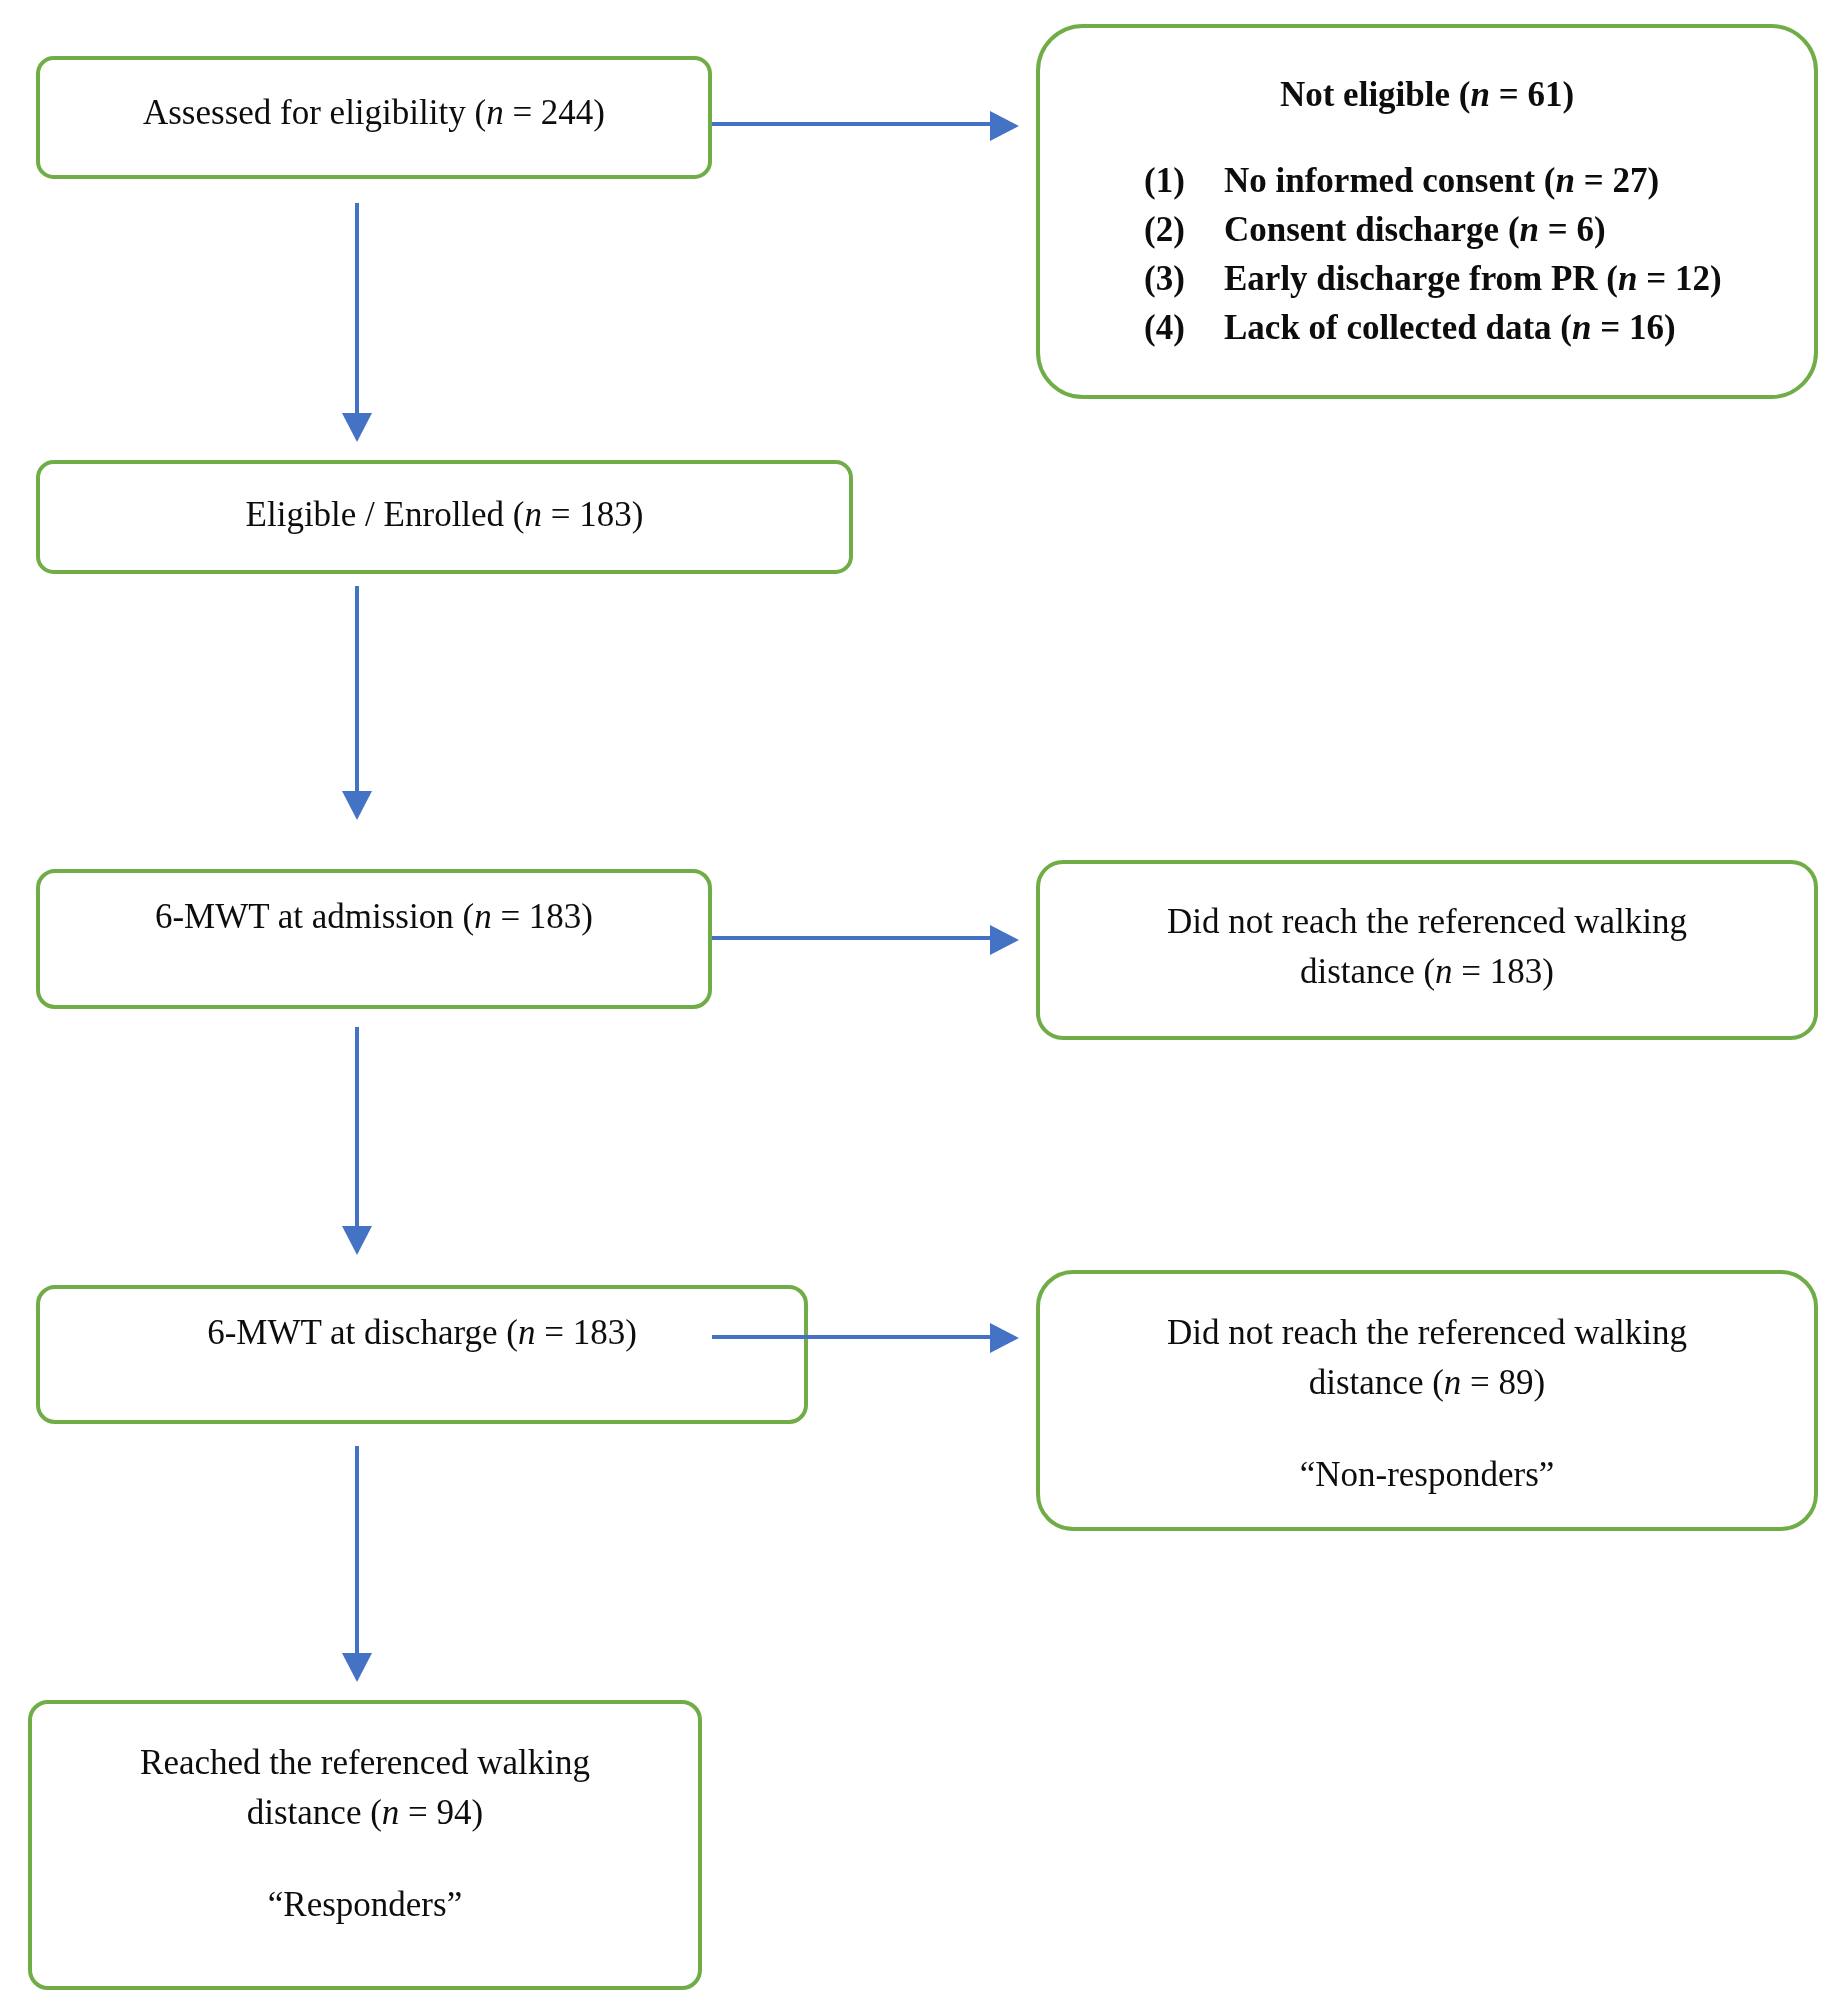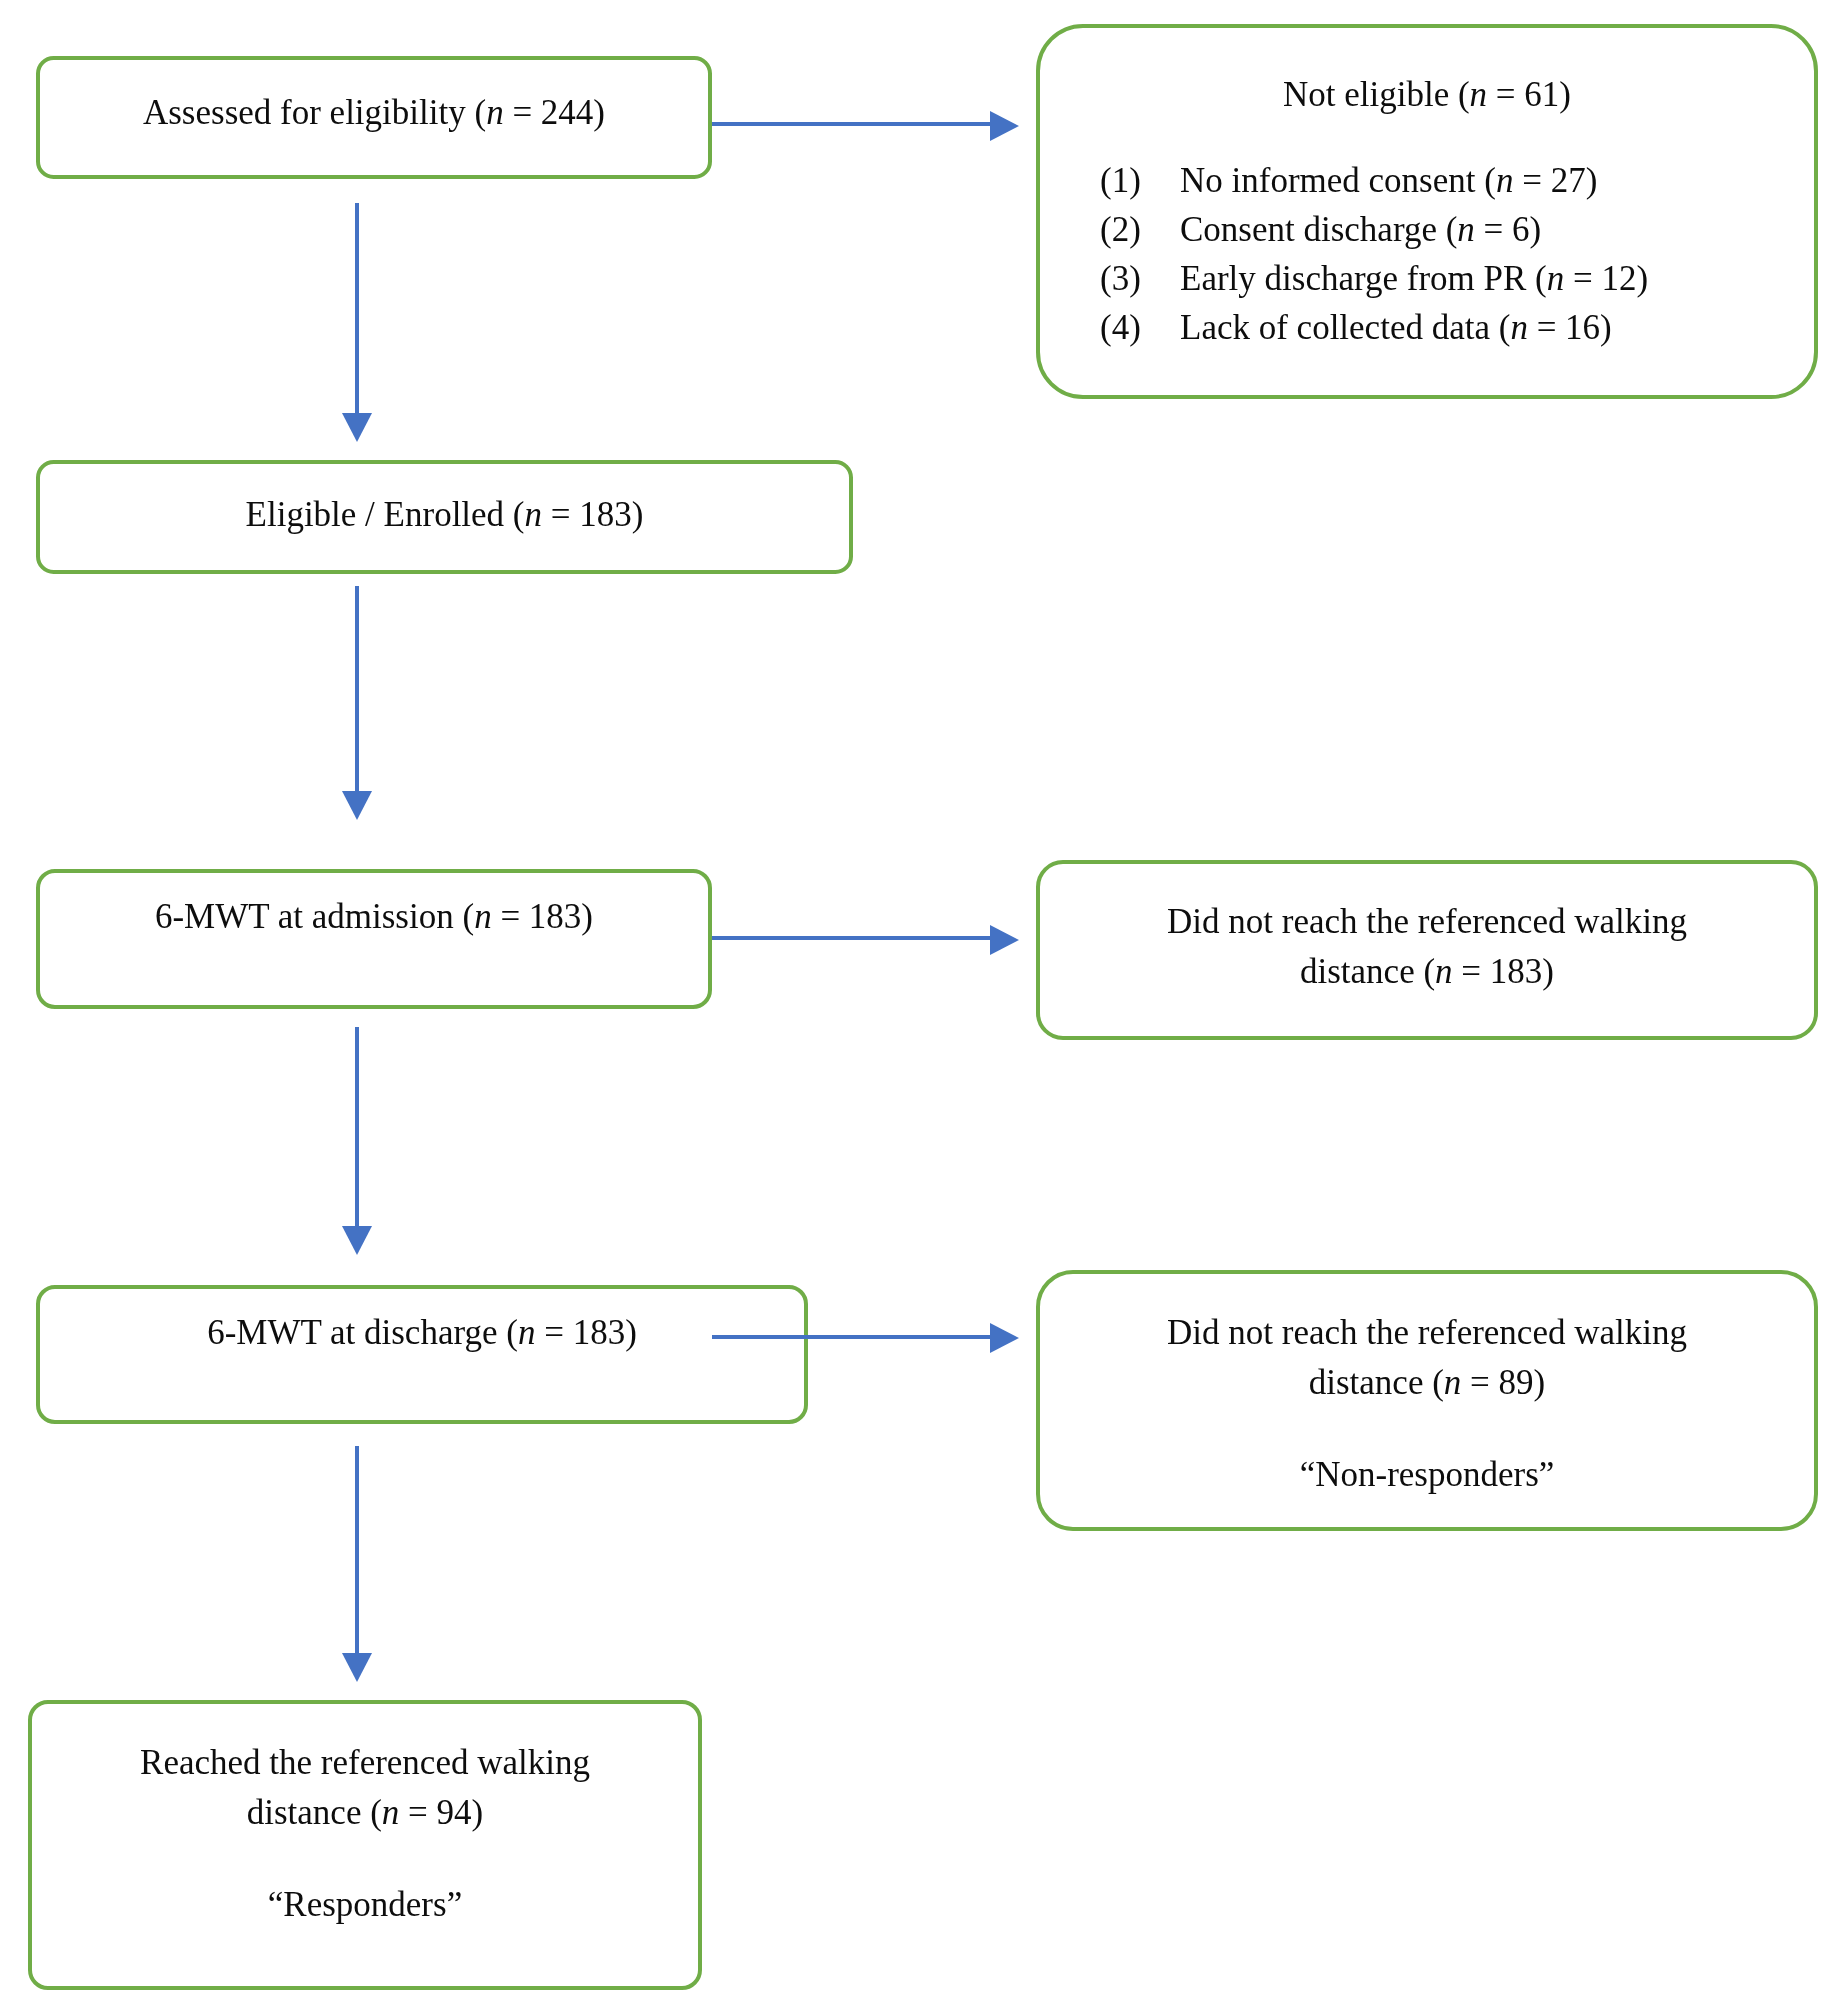--- a/index.html
+++ b/index.html
@@ -63,7 +63,7 @@
     <div class="nline"><span>Assessed for eligibility (</span><i class="nvar">n</i><span> = 244)</span></div>
   </div>
 
-  <div class="node" style="left:1036px; top:24px; width:782px; height:375px; border-radius:47px; padding-top:43px;">
+  <div class="node" style="left:1036px; top:24px; width:782px; height:375px; border-radius:47px; padding-top:43px;font-weight:bold;">
     <div class="title"><span>Not eligible (</span><i class="nvar">n</i><span> = 61)</span></div>
     <div class="reasons">
       <div class="reason"><span class="rnum">(1)</span><span>No informed consent (</span><i class="nvar">n</i><span> = 27)</span></div>

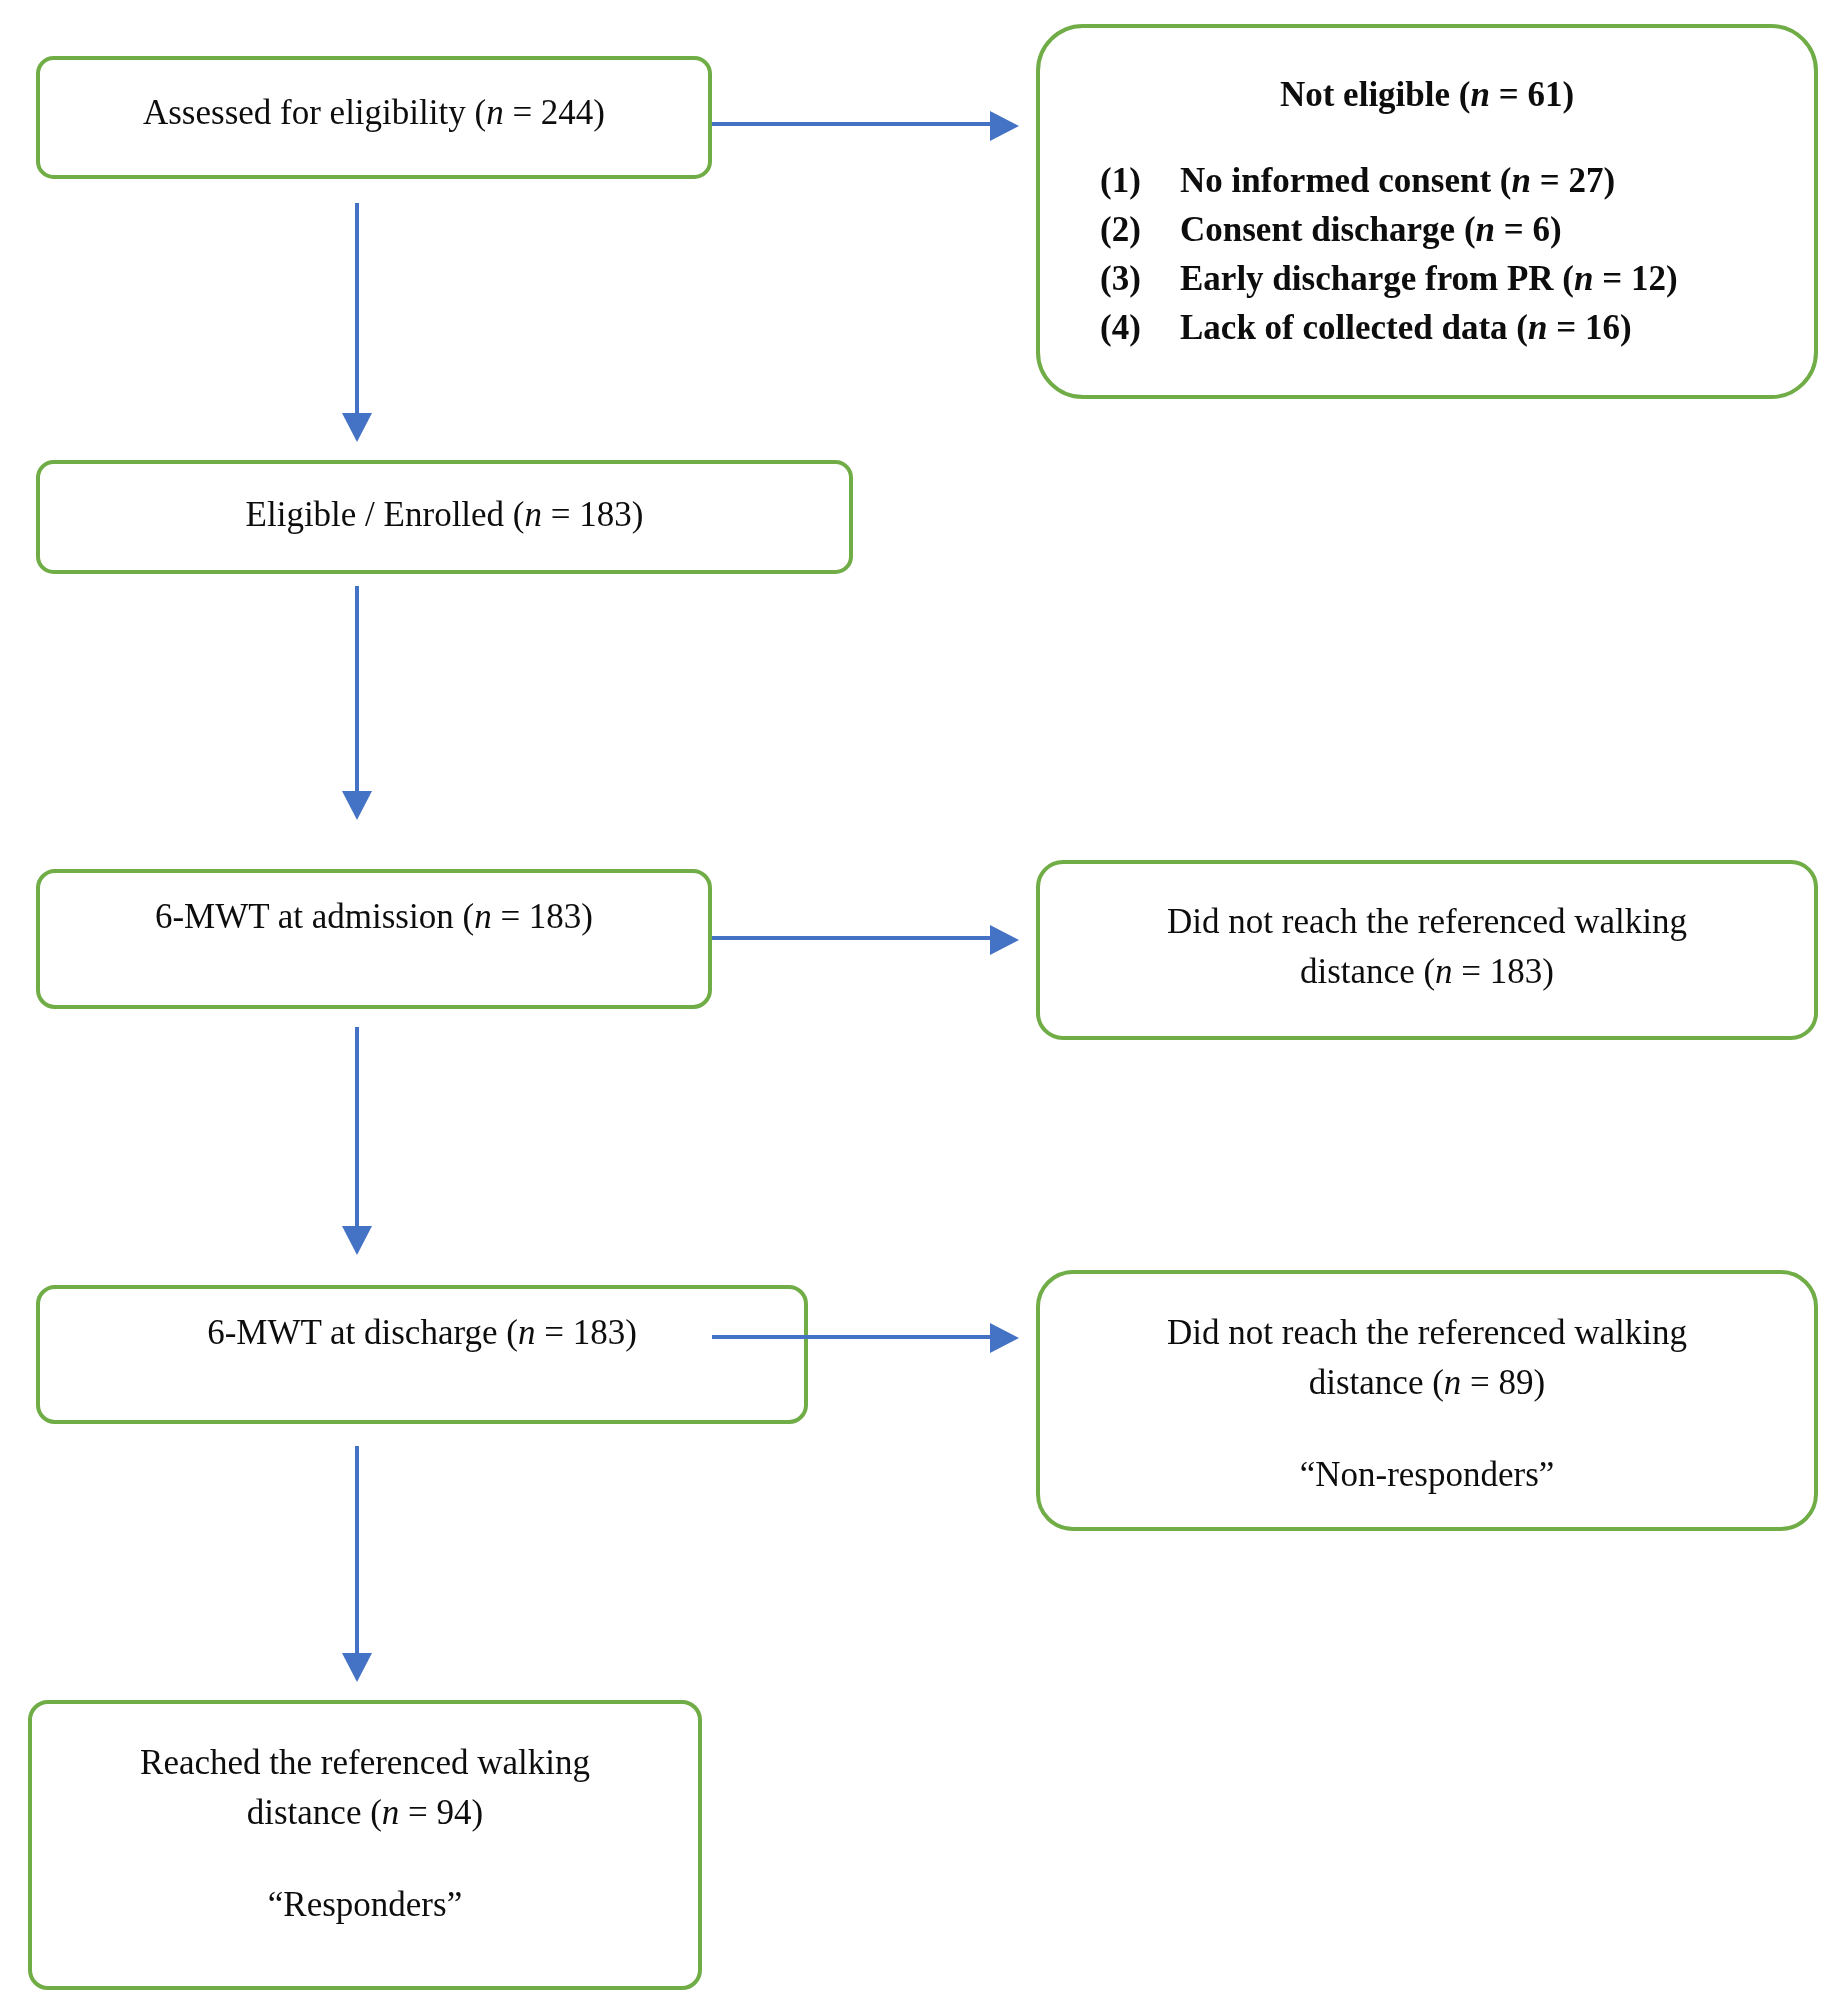--- a/index.html
+++ b/index.html
@@ -34,7 +34,7 @@
   .reasons { margin-top: 37px; }
   .reason {
     text-align: left;
-    margin-left: 60px;
+    margin-left: 104px;
     line-height: 49px;
     white-space: nowrap;
   }

